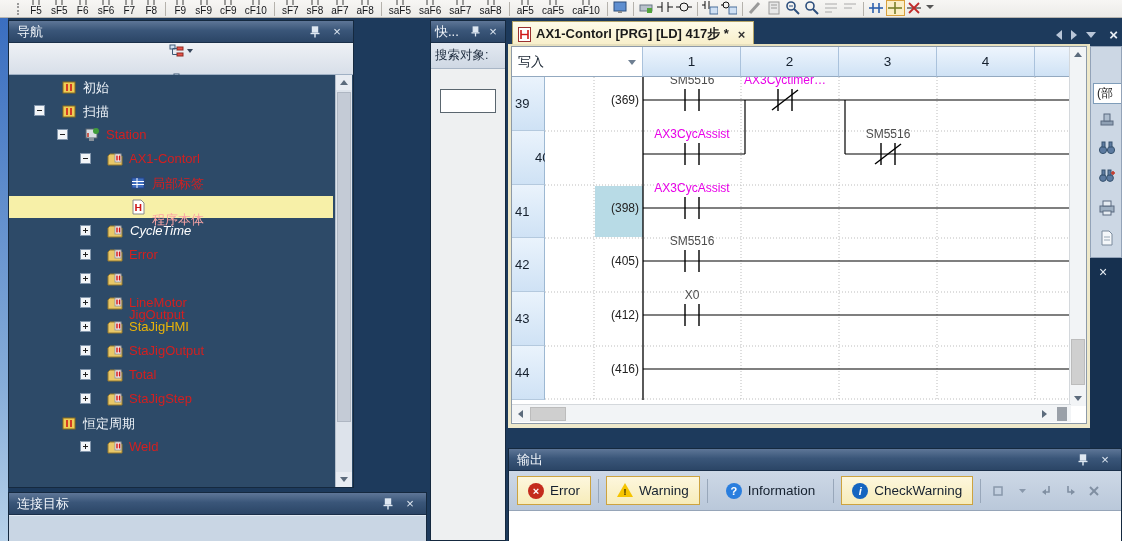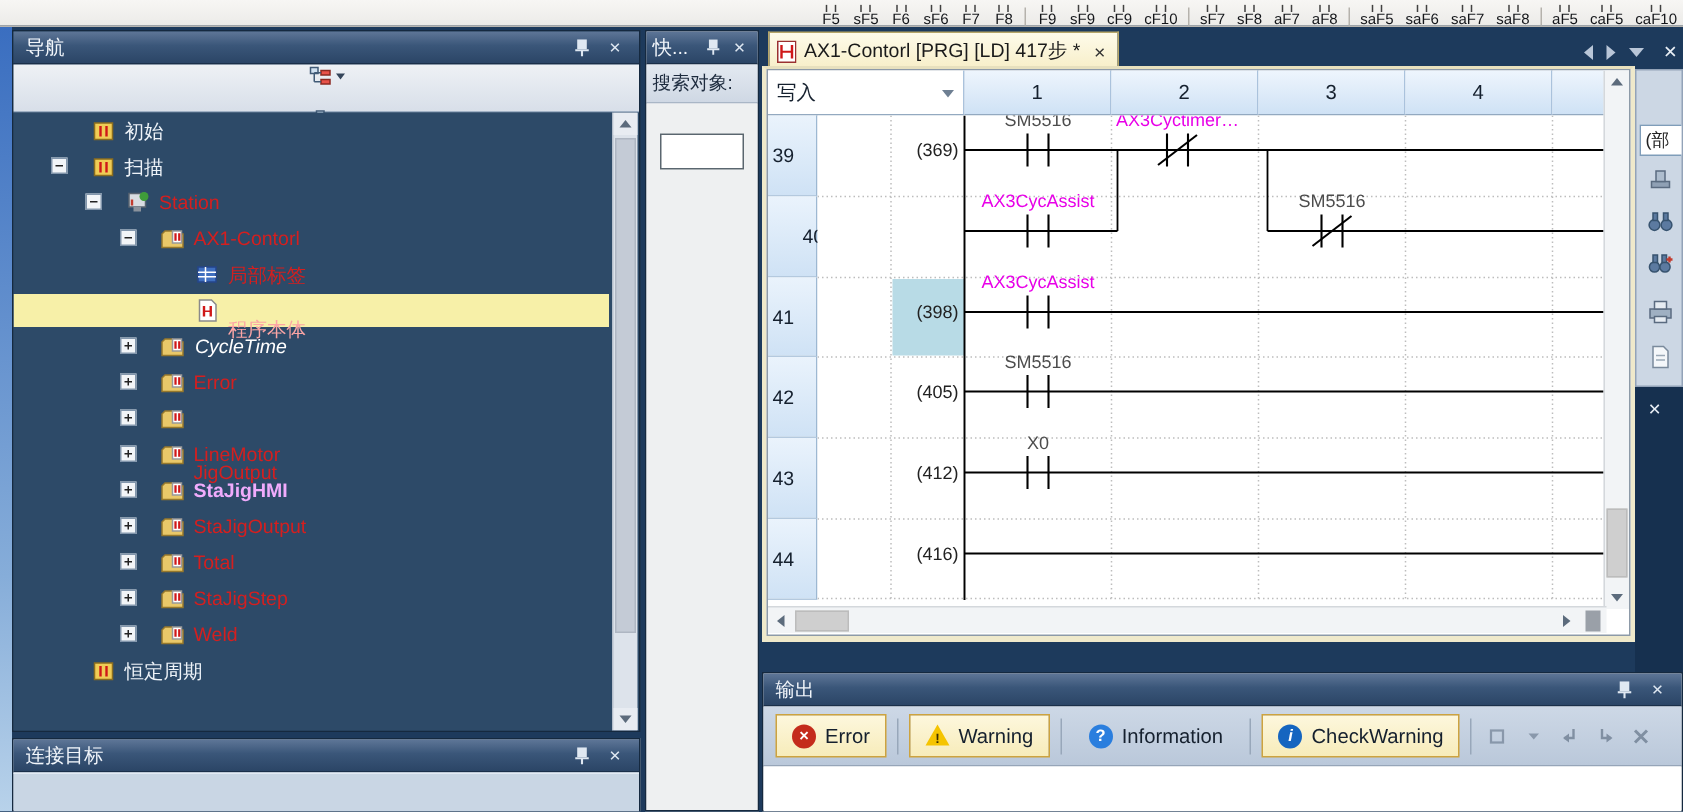--- a/index.html
+++ b/index.html
@@ -16,7 +16,7 @@
     left:0; top:0; width:1122px; height:18px;
     background:linear-gradient(#f7f6f4,#ecebe8);
     border-bottom:1px solid #b7b5b0;
-    display:flex; align-items:flex-end; padding:0 0; overflow:hidden;flex-direction:column;
+    display:flex; align-items:flex-end; padding:0 16px; overflow:hidden;
   }
   .tt-handle { width:5px; height:12px; margin:0 3px 2px 1px;
     border-left:2px dotted #9a9a9a; }

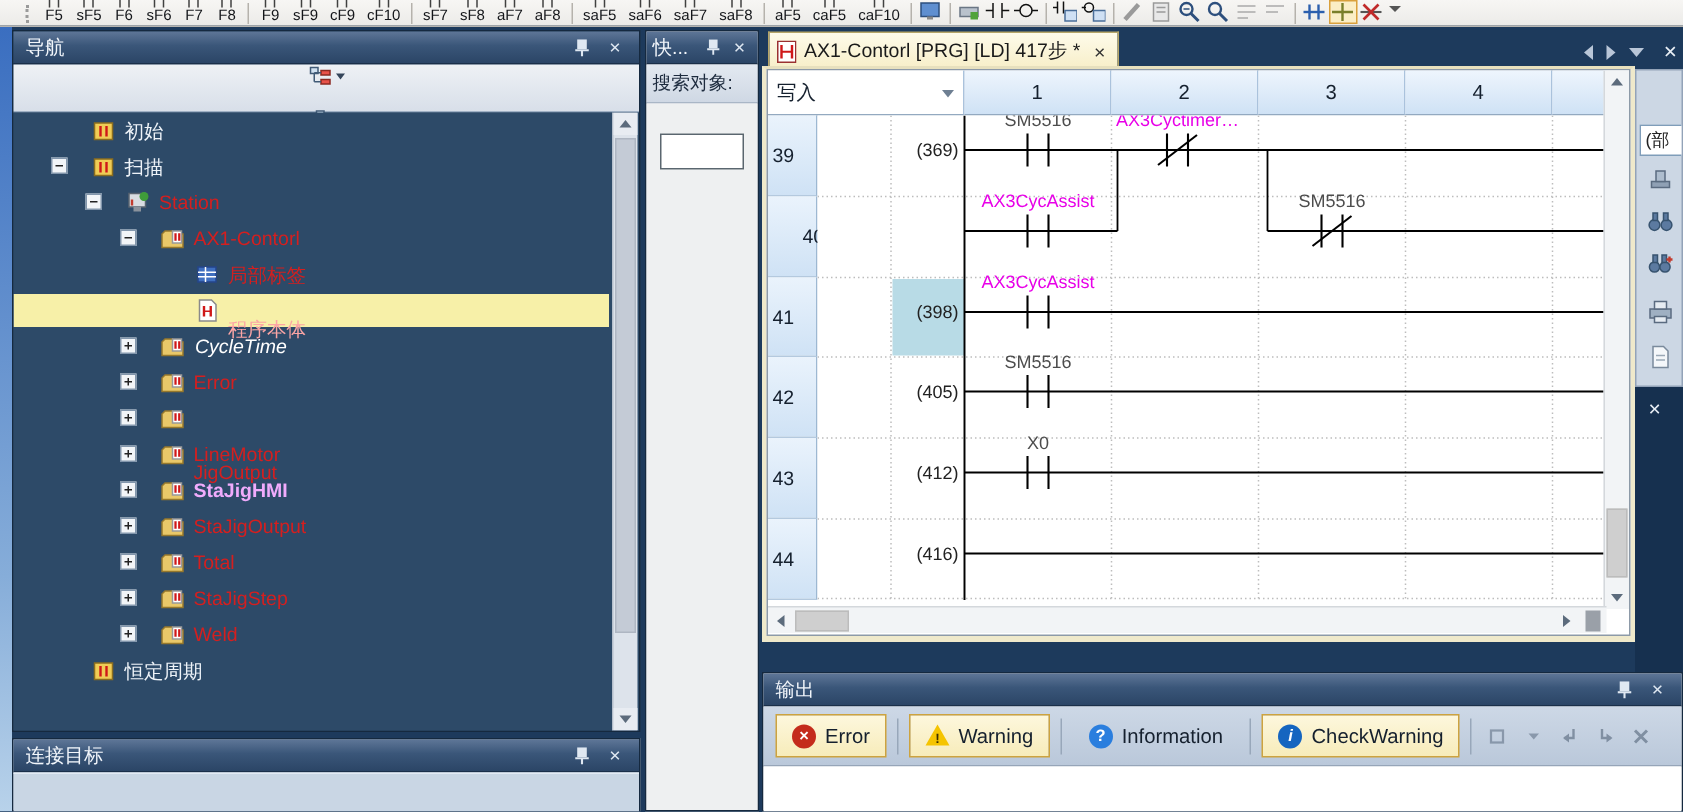--- a/index.html
+++ b/index.html
@@ -41,7 +41,7 @@
     justify-content:center; color:#dfe8f2; font-size:13px; margin-left:6px; }
 
   
-  .nav-panel { left:8px; top:20px; width:419px; height:468px;
+  .nav-panel { left:8px; top:20px; width:346px; height:468px;
     background:#2d4a68; border:1px solid #15293f; }
   .nav-toolbar { height:32px; background:linear-gradient(#eef1f5,#d8dfe9);
     border-bottom:1px solid #9fb0c4; display:flex; align-items:center;

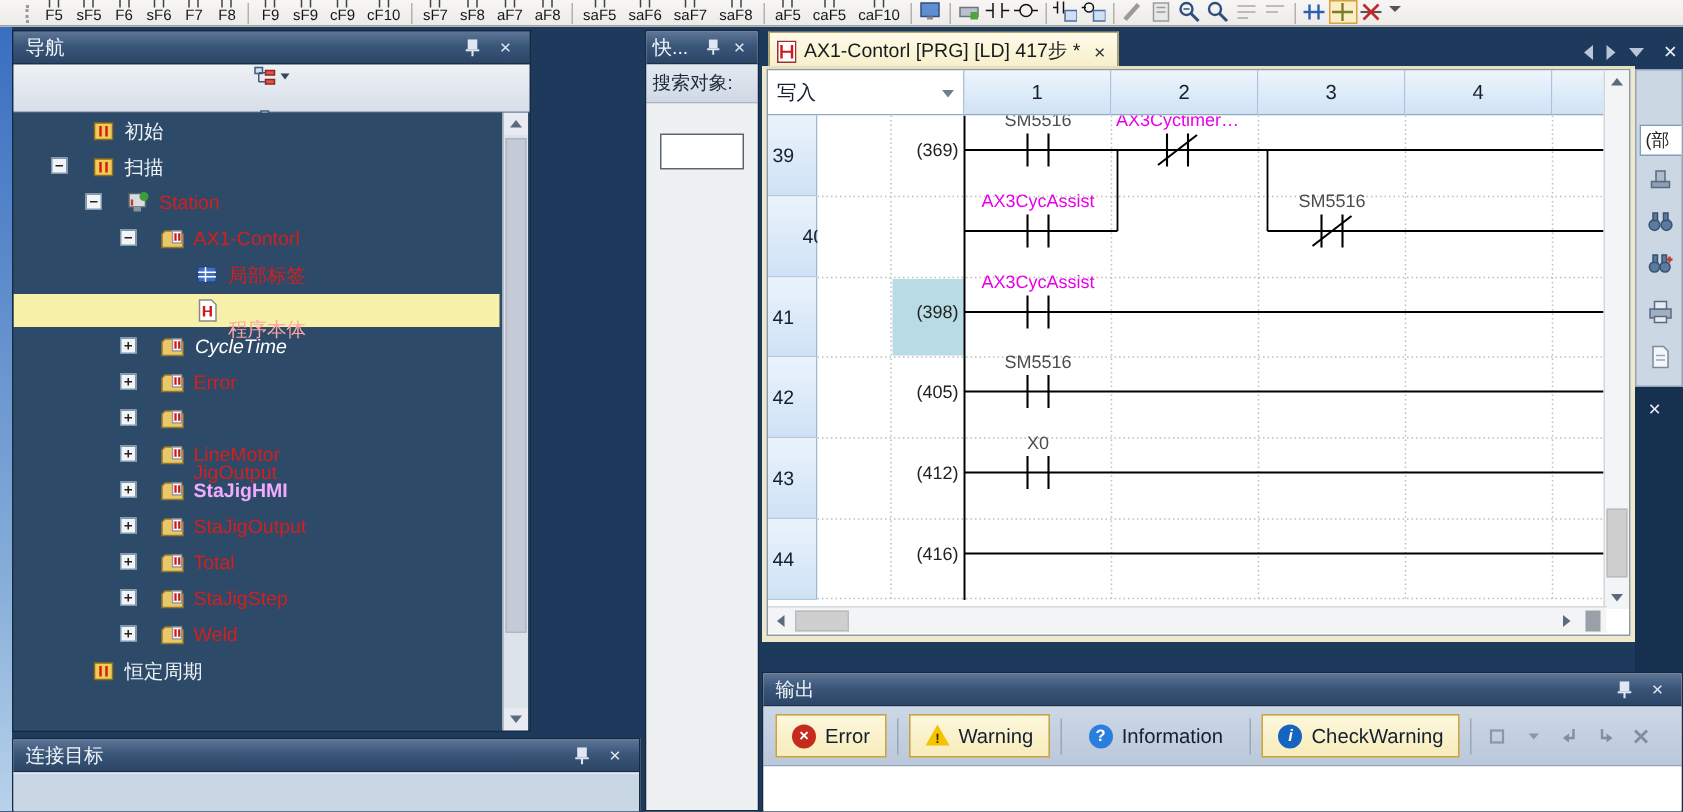--- a/index.html
+++ b/index.html
@@ -88,7 +88,7 @@
     border:1px solid #5a666f; background:#fff; font-size:12px; padding:0 3px; }
 
   
-  .tabbar { left:508px; top:20px; width:614px; height:26px; }
+  .tabbar { left:508px; top:20px; width:614px; height:26px;font-weight:bold; }
   .tab-active { position:absolute; left:4px; top:1px; height:25px;
     background:linear-gradient(#fefbea,#f7eec8); border:1px solid #b6a669;
     border-bottom:none; display:flex; align-items:center; padding:0 8px 0 5px;

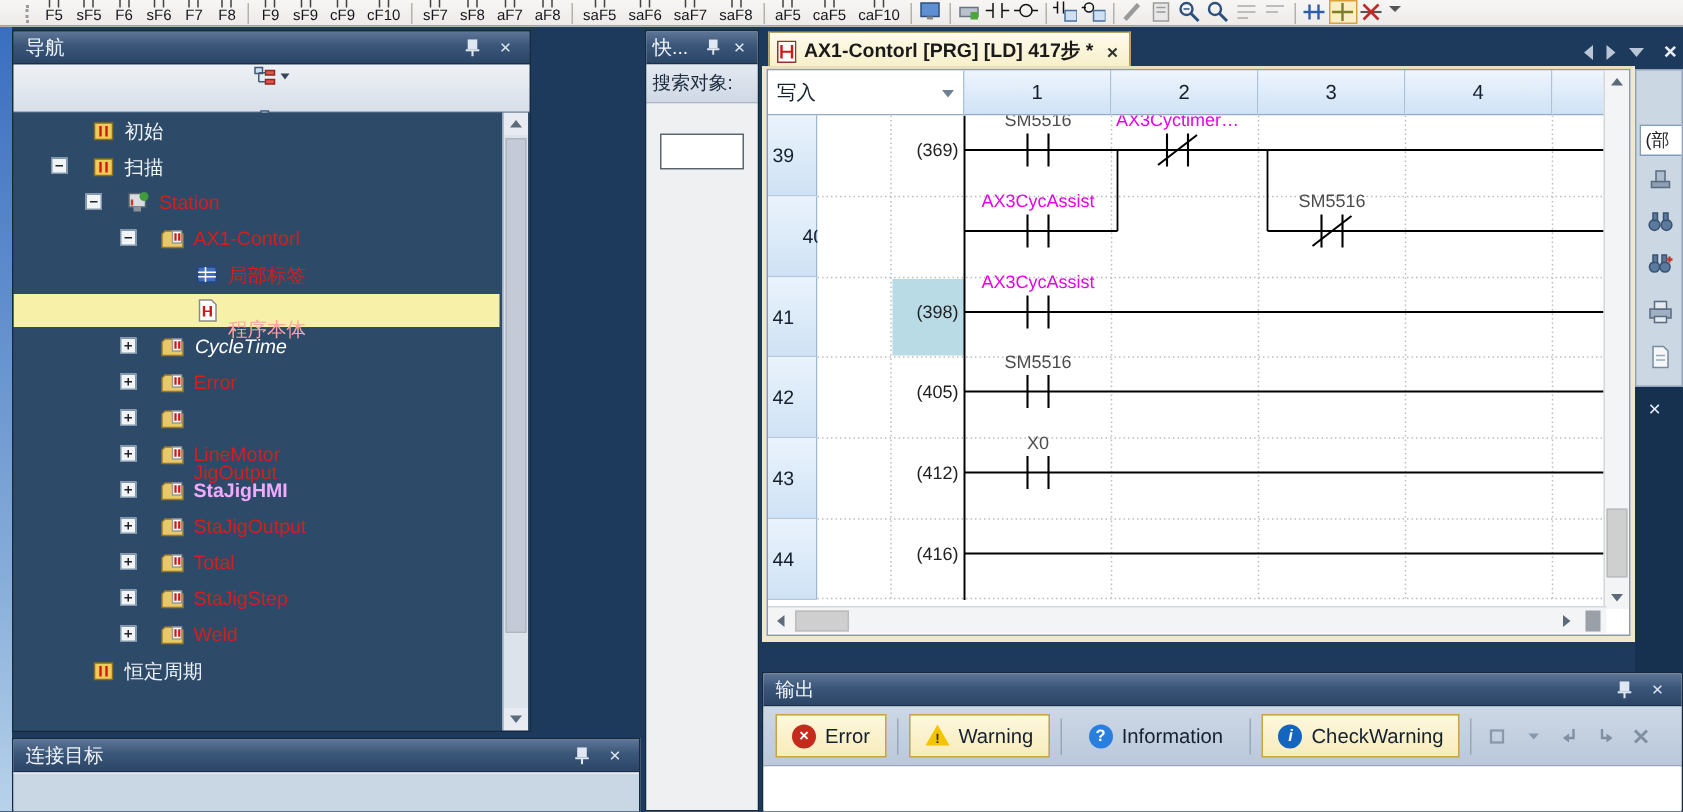--- a/index.html
+++ b/index.html
@@ -697,7 +697,7 @@
             <line x1="10" y1="4.5" x2="10" y2="9.5" stroke="#cf1818" stroke-width="1.5"></line>
             <line x1="12.5" y1="4.5" x2="12.5" y2="9.5" stroke="#cf1818" stroke-width="1.5"></line>
           </svg>
-          <span class="tlabel" style="left:120px;color:#f0abfc;font-weight:bold;">StaJigHMI</span>
+          <span class="tlabel" style="left:120px;color:#eab308;">StaJigHMI</span>
         </div>
         <div class="titem">
           <div class="texp" style="left:71px;">

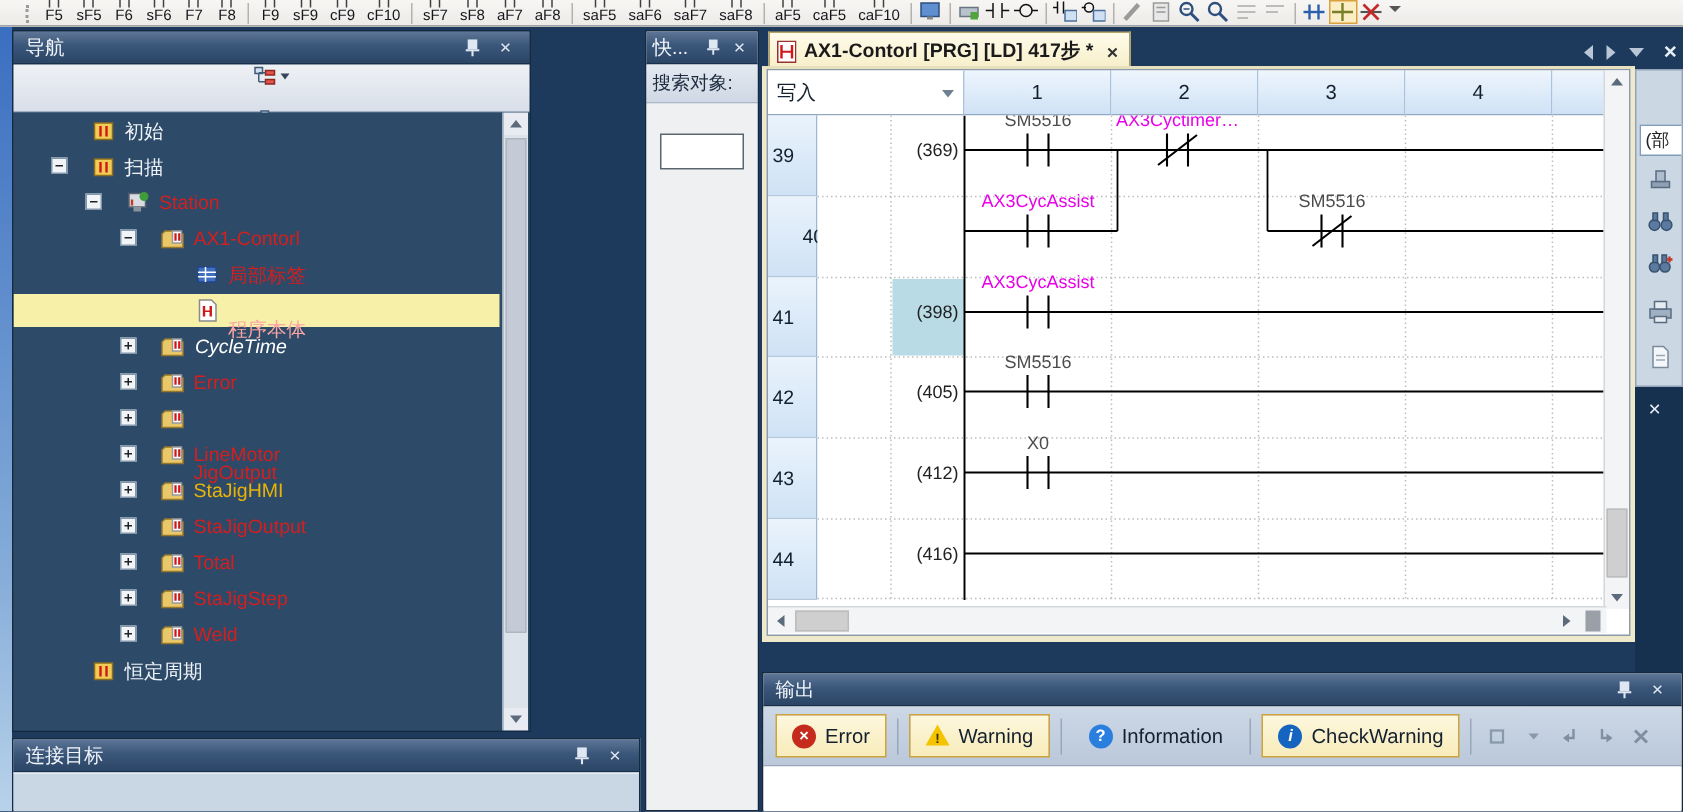--- a/index.html
+++ b/index.html
@@ -739,6 +739,14 @@
           <span class="tlabel" style="left:120px;color:#d41f1f;">StaJigStep</span>
         </div>
         <div class="titem">
+          <svg class="tico" style="left:52px;" width="16" height="16" viewBox="0 0 16 16">
+            <rect x="2" y="3" width="12" height="11" fill="#f0cc55" stroke="#8a6d1f"></rect>
+            <line x1="6" y1="5" x2="6" y2="12" stroke="#cf1818" stroke-width="1.6"></line>
+            <line x1="10" y1="5" x2="10" y2="12" stroke="#cf1818" stroke-width="1.6"></line>
+          </svg>
+          <span class="tlabel" style="left:74px;color:#eef3f8;">恒定周期</span>
+        </div>
+        <div class="titem">
           <div class="texp" style="left:71px;">
             <div class="h"></div>
             <div class="v"></div>
@@ -750,14 +758,6 @@
             <line x1="12.5" y1="4.5" x2="12.5" y2="9.5" stroke="#cf1818" stroke-width="1.5"></line>
           </svg>
           <span class="tlabel" style="left:120px;color:#d41f1f;">Weld</span>
-        </div>
-        <div class="titem">
-          <svg class="tico" style="left:52px;" width="16" height="16" viewBox="0 0 16 16">
-            <rect x="2" y="3" width="12" height="11" fill="#f0cc55" stroke="#8a6d1f"></rect>
-            <line x1="6" y1="5" x2="6" y2="12" stroke="#cf1818" stroke-width="1.6"></line>
-            <line x1="10" y1="5" x2="10" y2="12" stroke="#cf1818" stroke-width="1.6"></line>
-          </svg>
-          <span class="tlabel" style="left:74px;color:#eef3f8;">恒定周期</span>
         </div>
       </div>
     <div class="tree-scroll">

